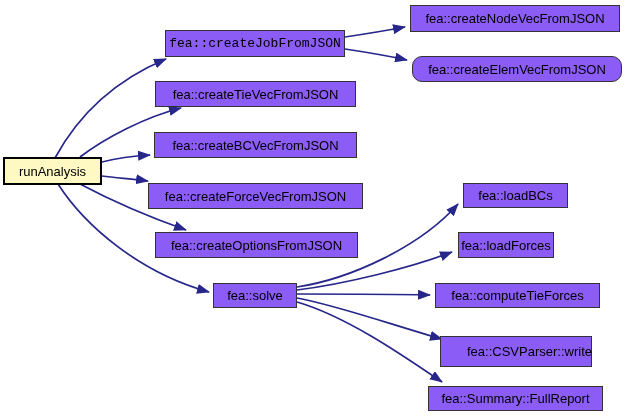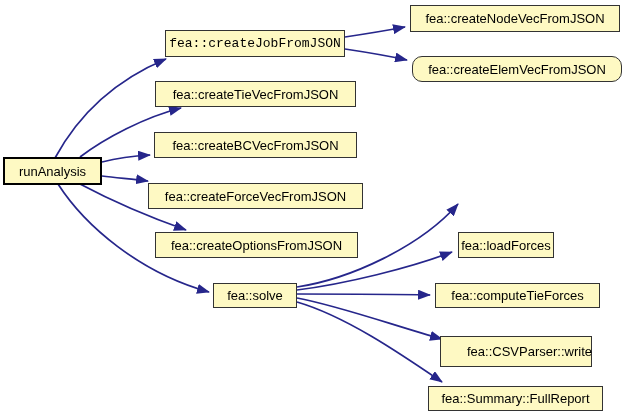--- a/index.html
+++ b/index.html
@@ -25,7 +25,7 @@
   .node {
     position: absolute;
     box-sizing: border-box;
-    background: #fef9c3;
+    background: #8b5cf6;
     border: 1.5px solid #333333;
     color: #000000;
     font-size: 13px;

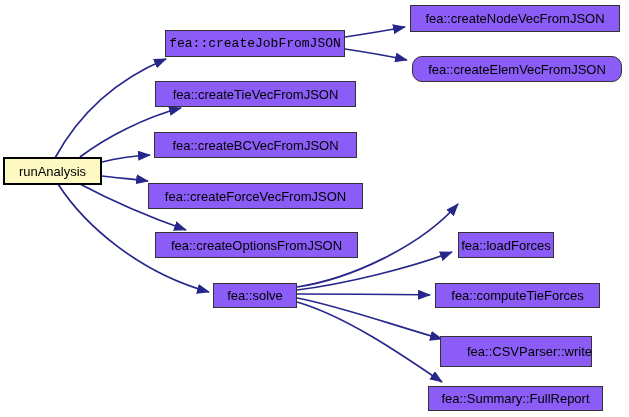--- a/index.html
+++ b/index.html
@@ -87,6 +87,7 @@
 
   <div class="node" style="left:412px; top:56px; width:210px; height:26px;border-radius:10px;">fea::createElemVecFromJSON</div>
 
+  <div class="node" style="left:463px; top:183px; width:105px; height:25px;">fea::loadBCs</div>
 
   <div class="node" style="left:458px; top:232px; width:96px; height:26px;">fea::loadForces</div>
 

